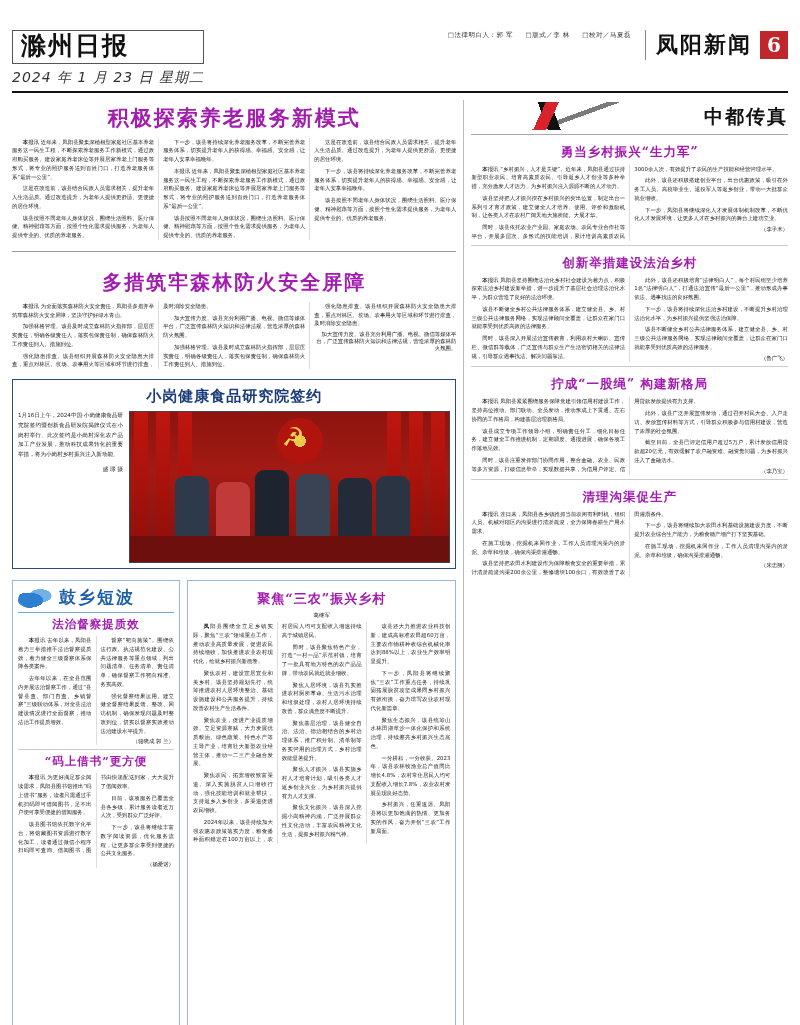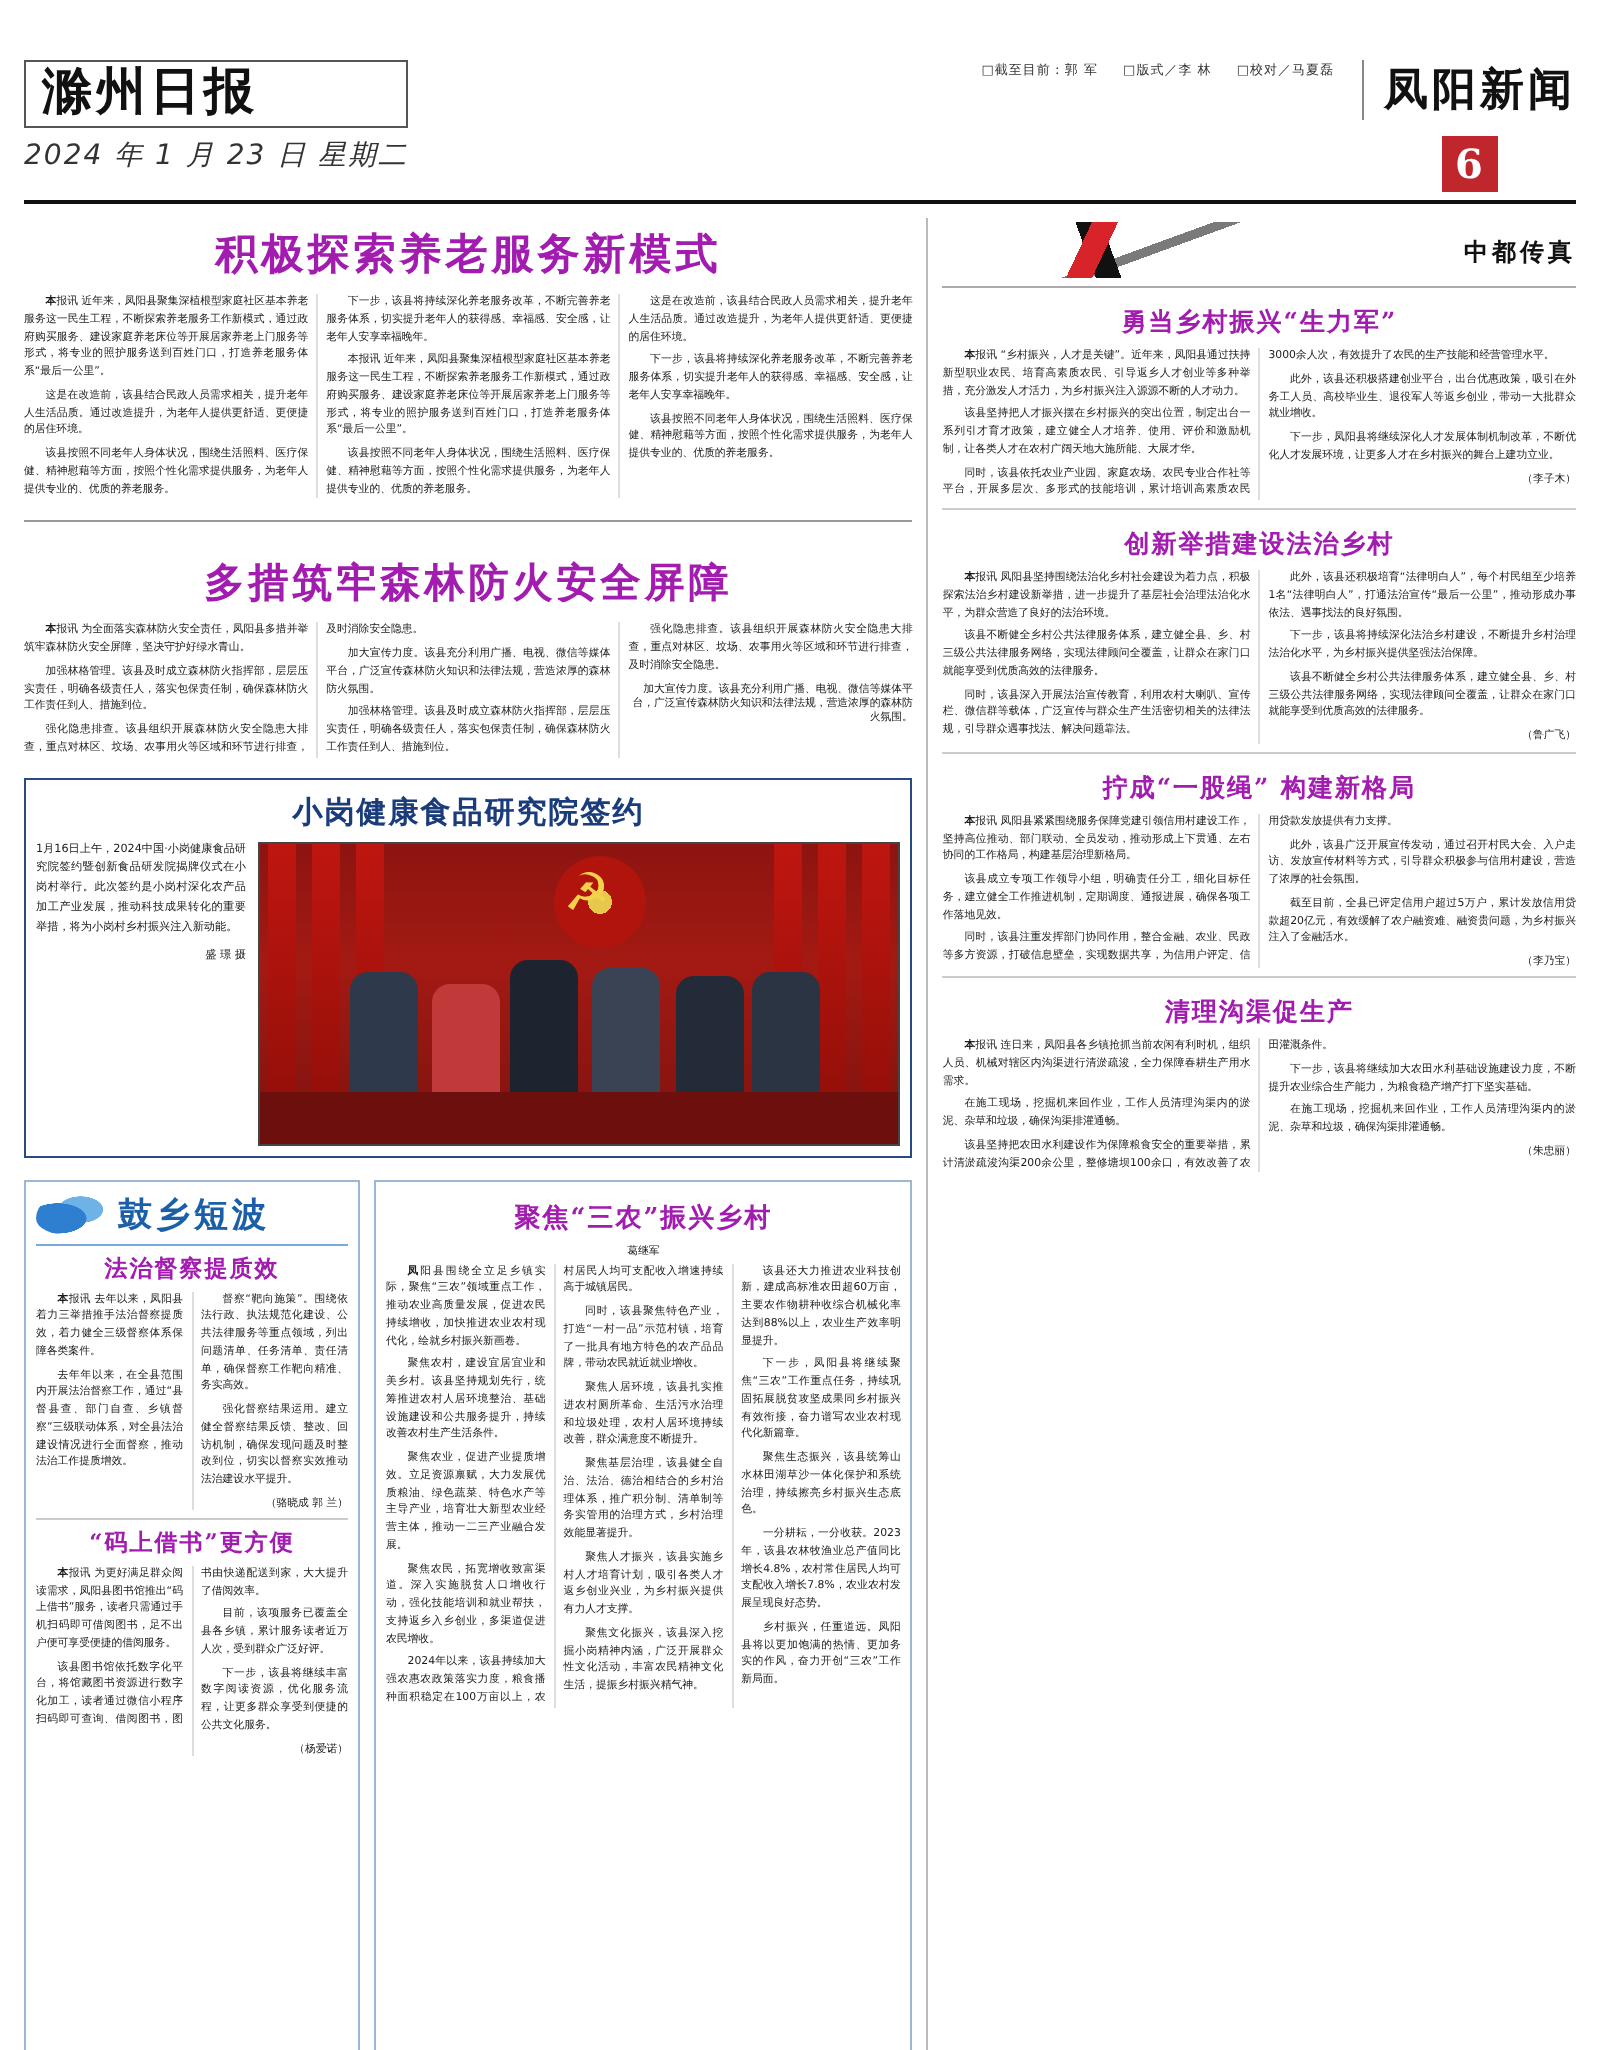--- a/index.html
+++ b/index.html
@@ -119,7 +119,7 @@
     </div>
     <div class="mh-center">
       <div class="mh-credits">
-        <span>□截至目前：郭  军</span>
+        <span>□法律明白人：郭  军</span>
         <span>□版式／李  林</span>
         <span>□校对／马夏磊</span>
       </div>

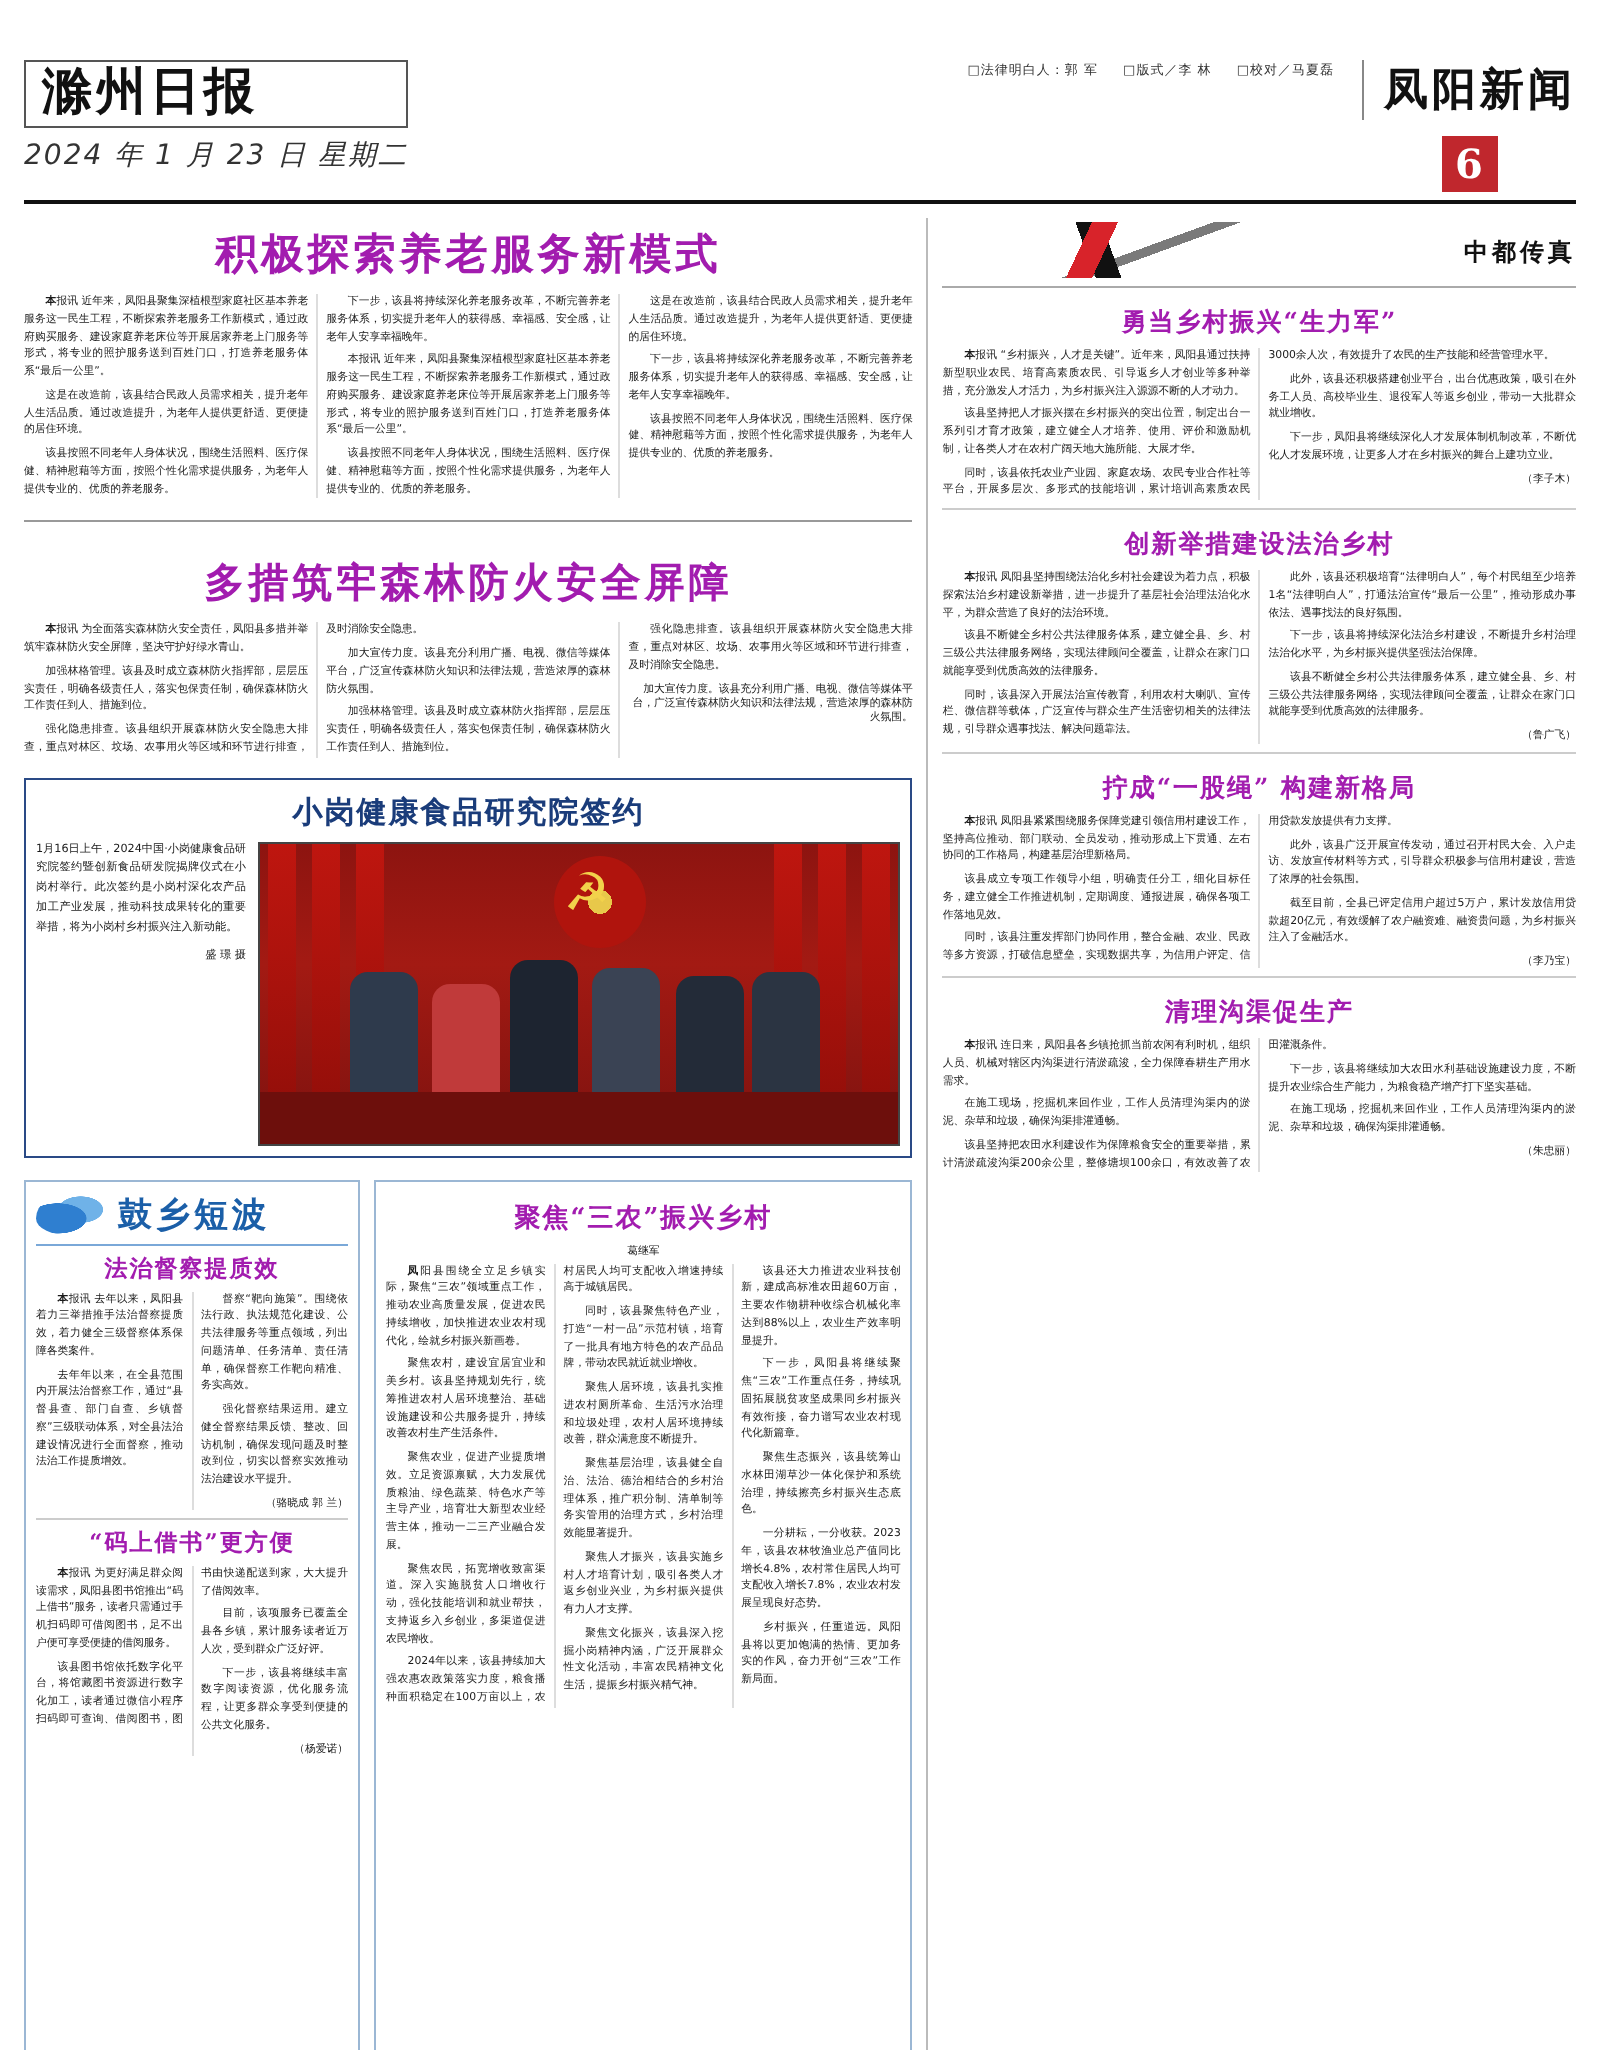--- a/index.html
+++ b/index.html
@@ -24,7 +24,7 @@
   .mh-center{flex:1;display:flex;align-items:flex-end;justify-content:flex-end;padding:0 14px 2px 0;}
   .mh-credits{font-size:6.5px;color:#333;line-height:1.6;text-align:right;letter-spacing:.5px;}
   .mh-credits span{margin-left:10px;}
-  .mh-right{display:flex;align-items:center;gap:8px;flex-direction:column;}
+  .mh-right{display:flex;align-items:center;gap:8px;}
   .section-title{
     font-family:"DejaVu Serif","Liberation Serif",serif;
     font-weight:bold;font-size:22px;letter-spacing:2px;color:#111;

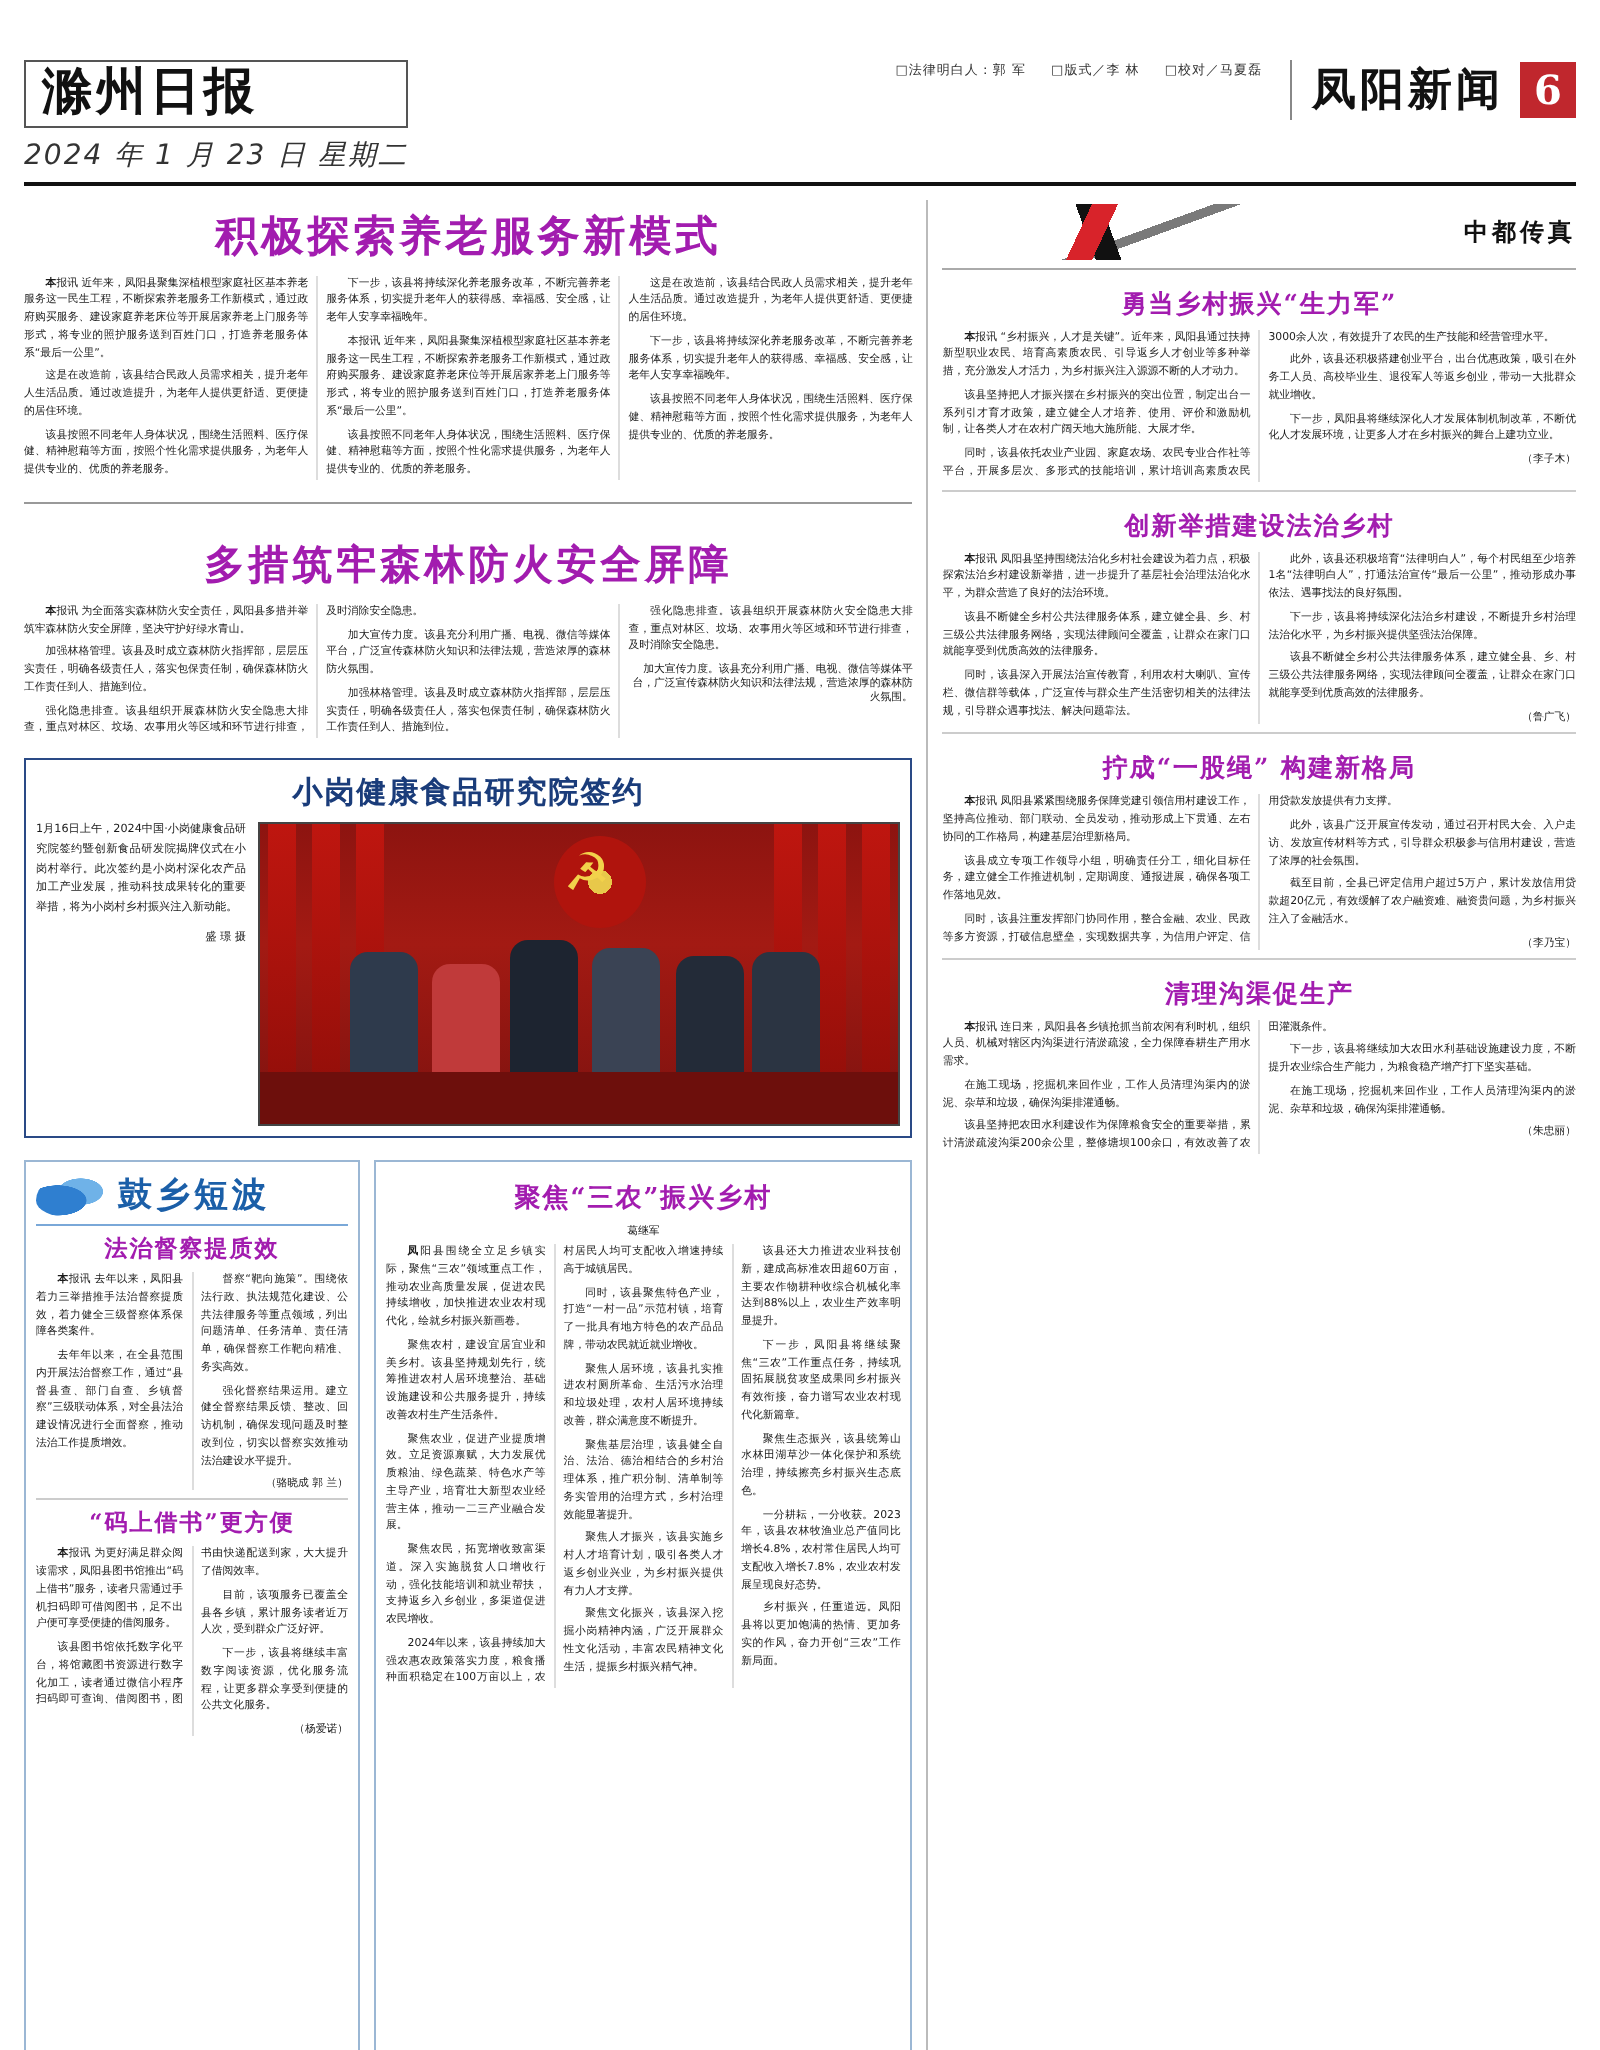--- a/index.html
+++ b/index.html
@@ -103,7 +103,7 @@
       linear-gradient(70deg,transparent 48%,#111 48% 56%,transparent 56%),
       linear-gradient(160deg,transparent 60%,#7a7a7a 60% 66%,transparent 66%);
   }
-  .zz-title{font-family:Liberation Serif, serif;font-weight:bold;font-size:12px;letter-spacing:2px;color:#111;}
+  .zz-title{font-family:Liberation Serif, serif;font-weight:bold;font-size:19px;letter-spacing:2px;color:#111;}
   .r-head{font-family:"DejaVu Serif","Liberation Serif",serif;font-weight:bold;font-size:12.5px;letter-spacing:1px;margin:5px 0 4px 0;}
   .r-head-c{text-align:center;}
 </style>

